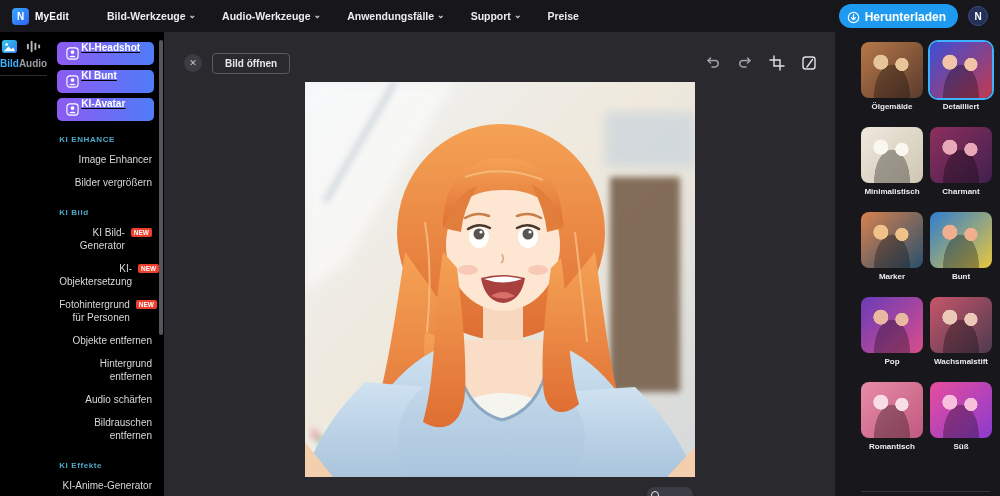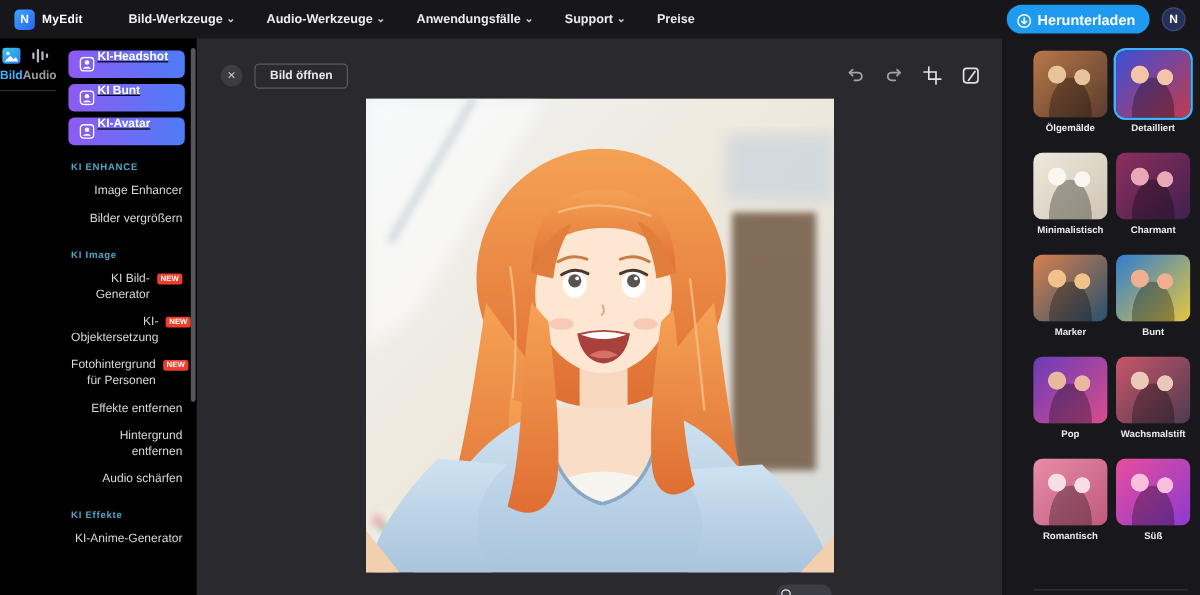--- a/index.html
+++ b/index.html
@@ -177,7 +177,7 @@
           <div class="side-item">
             <span class="side-label">Bilder vergrößern</span>
           </div>
-          <div class="sec-title">KI Image</div>
+          <div class="sec-title">KI Bild</div>
           <div class="side-item">
             <span class="side-label">KI Bild-Generator</span>
             <span class="new-badge">NEW</span>

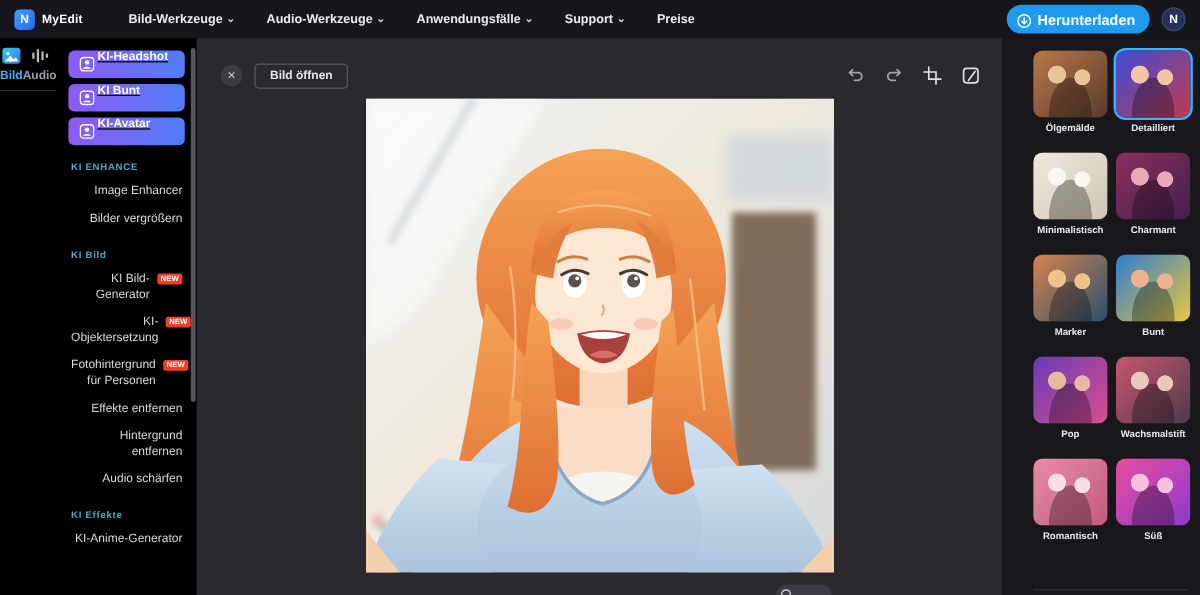--- a/index.html
+++ b/index.html
@@ -191,7 +191,7 @@
             <span class="new-badge">NEW</span>
           </div>
           <div class="side-item">
-            <span class="side-label">Effekte entfernen</span>
+            <span class="side-label">Objekte entfernen</span>
           </div>
           <div class="side-item">
             <span class="side-label">Hintergrund entfernen</span>

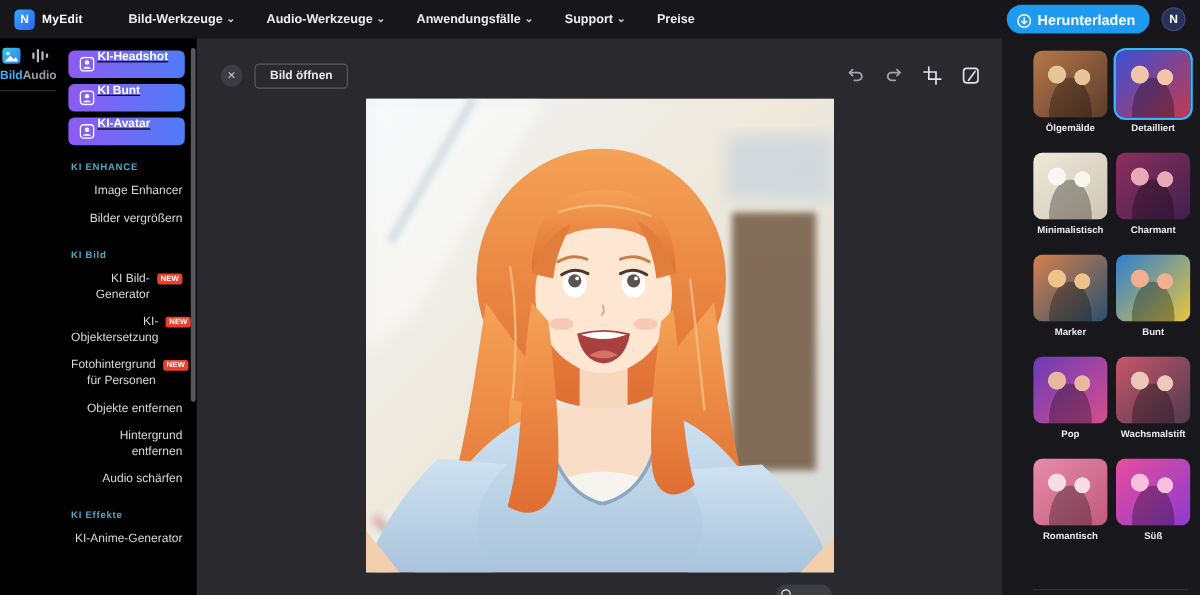--- a/index.html
+++ b/index.html
@@ -198,6 +198,9 @@
           </div>
           <div class="side-item">
             <span class="side-label">Audio schärfen</span>
+          </div>
+          <div class="side-item">
+            <span class="side-label">Bildrauschen entfernen</span>
           </div>
           <div class="sec-title">KI Effekte</div>
           <div class="side-item">

